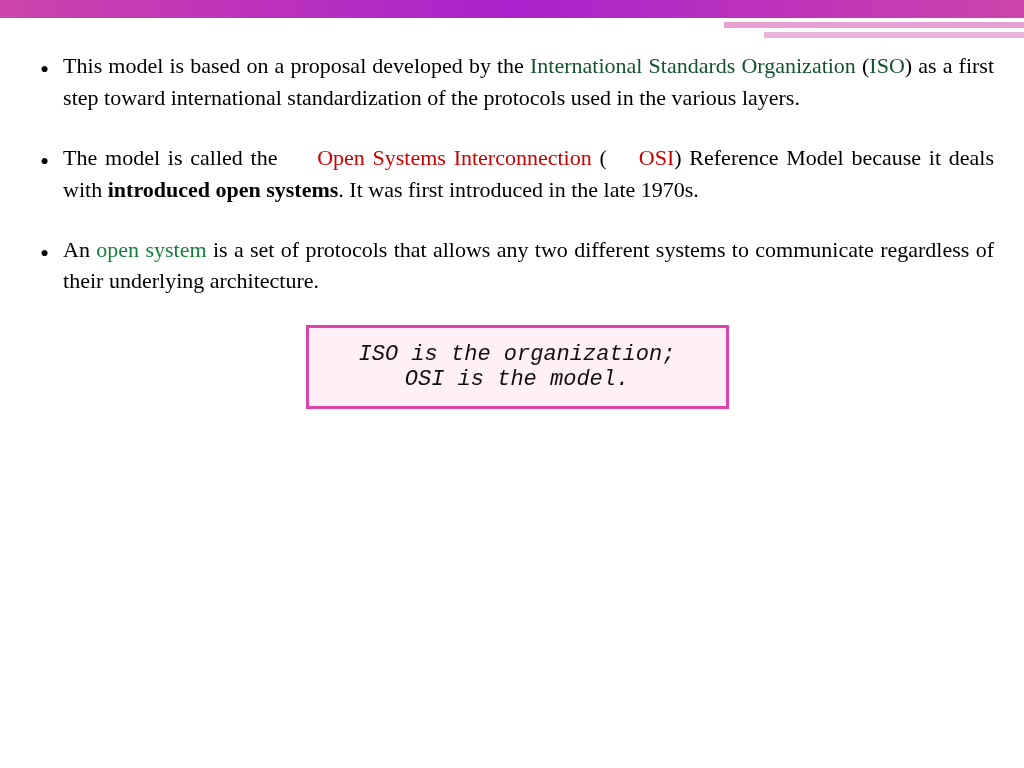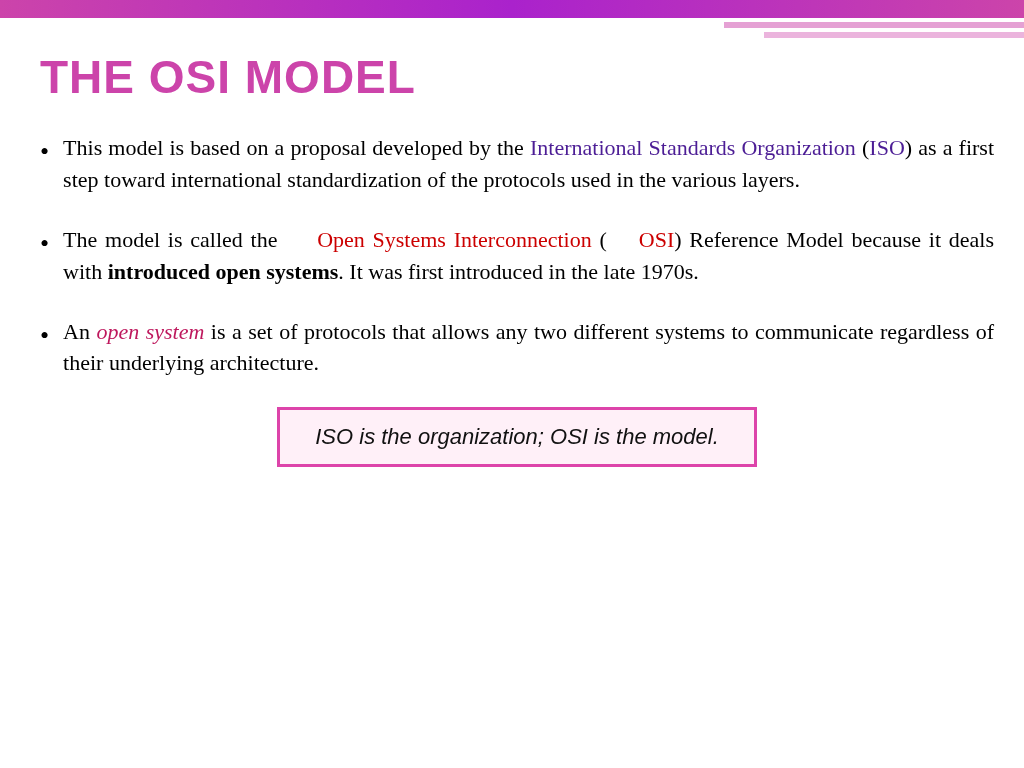--- a/index.html
+++ b/index.html
@@ -146,7 +146,6 @@
 
 <div class="content">
 
-  <div class="title">THE OSI MODEL</div>
 
   <ul class="bullet-list">
 

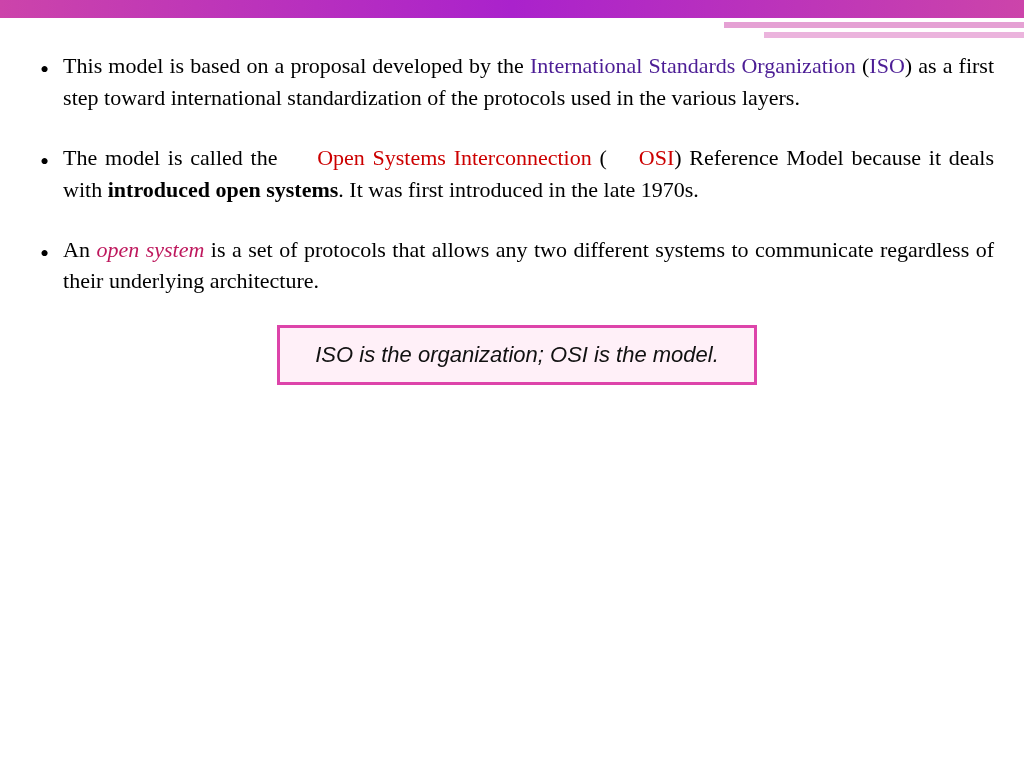--- a/index.html
+++ b/index.html
@@ -106,7 +106,7 @@
     }
 
     .iso-blue {
-      color: #4c1d95;
+      color: #14532d;
     }
 
     .iso-bold {

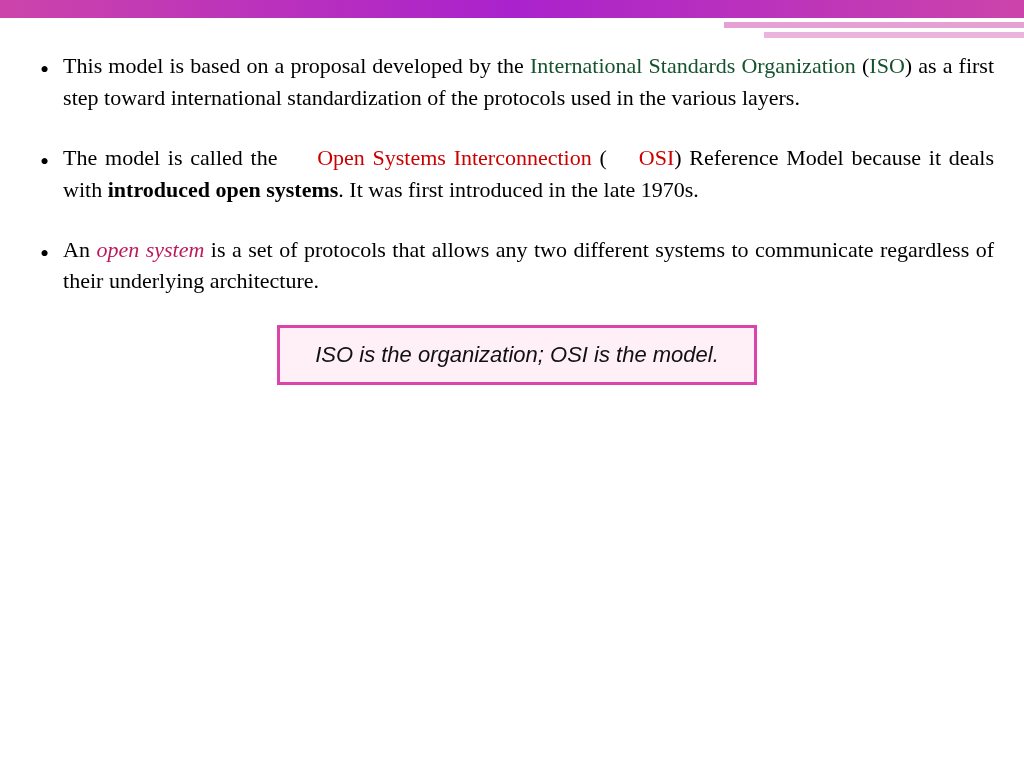--- a/index.html
+++ b/index.html
@@ -119,8 +119,7 @@
     }
 
     .orange-red-text {
-      color: #be185d;
-      font-style: italic;
+      color: #15803d;
     }
 
     

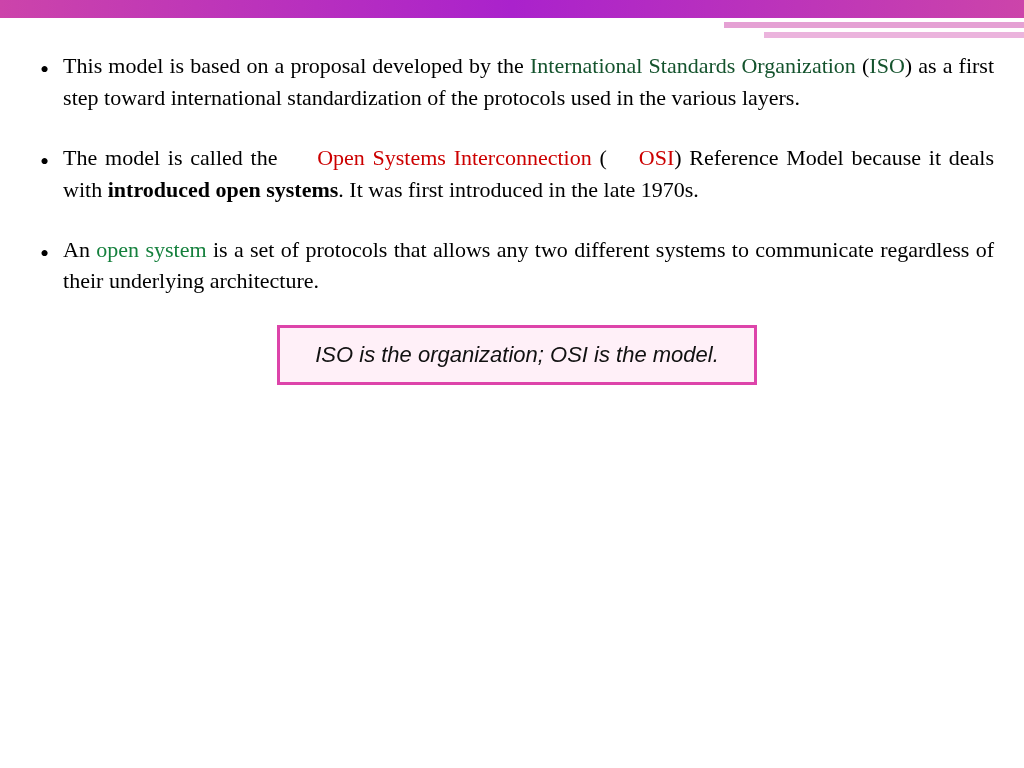--- a/index.html
+++ b/index.html
@@ -125,7 +125,7 @@
     
     .callout-box {
       margin: 20px auto 0 auto;
-      width: 480px;
+      width: 423px;
       border: 3px solid #dd44aa;
       background: #fff0f8;
       padding: 14px 24px;
@@ -133,7 +133,7 @@
       font-size: 22px;
       font-style: italic;
       color: #111;
-      font-family: Liberation Sans, sans-serif;
+      font-family: Liberation Mono, monospace;
     }
   </style>
 </head>

